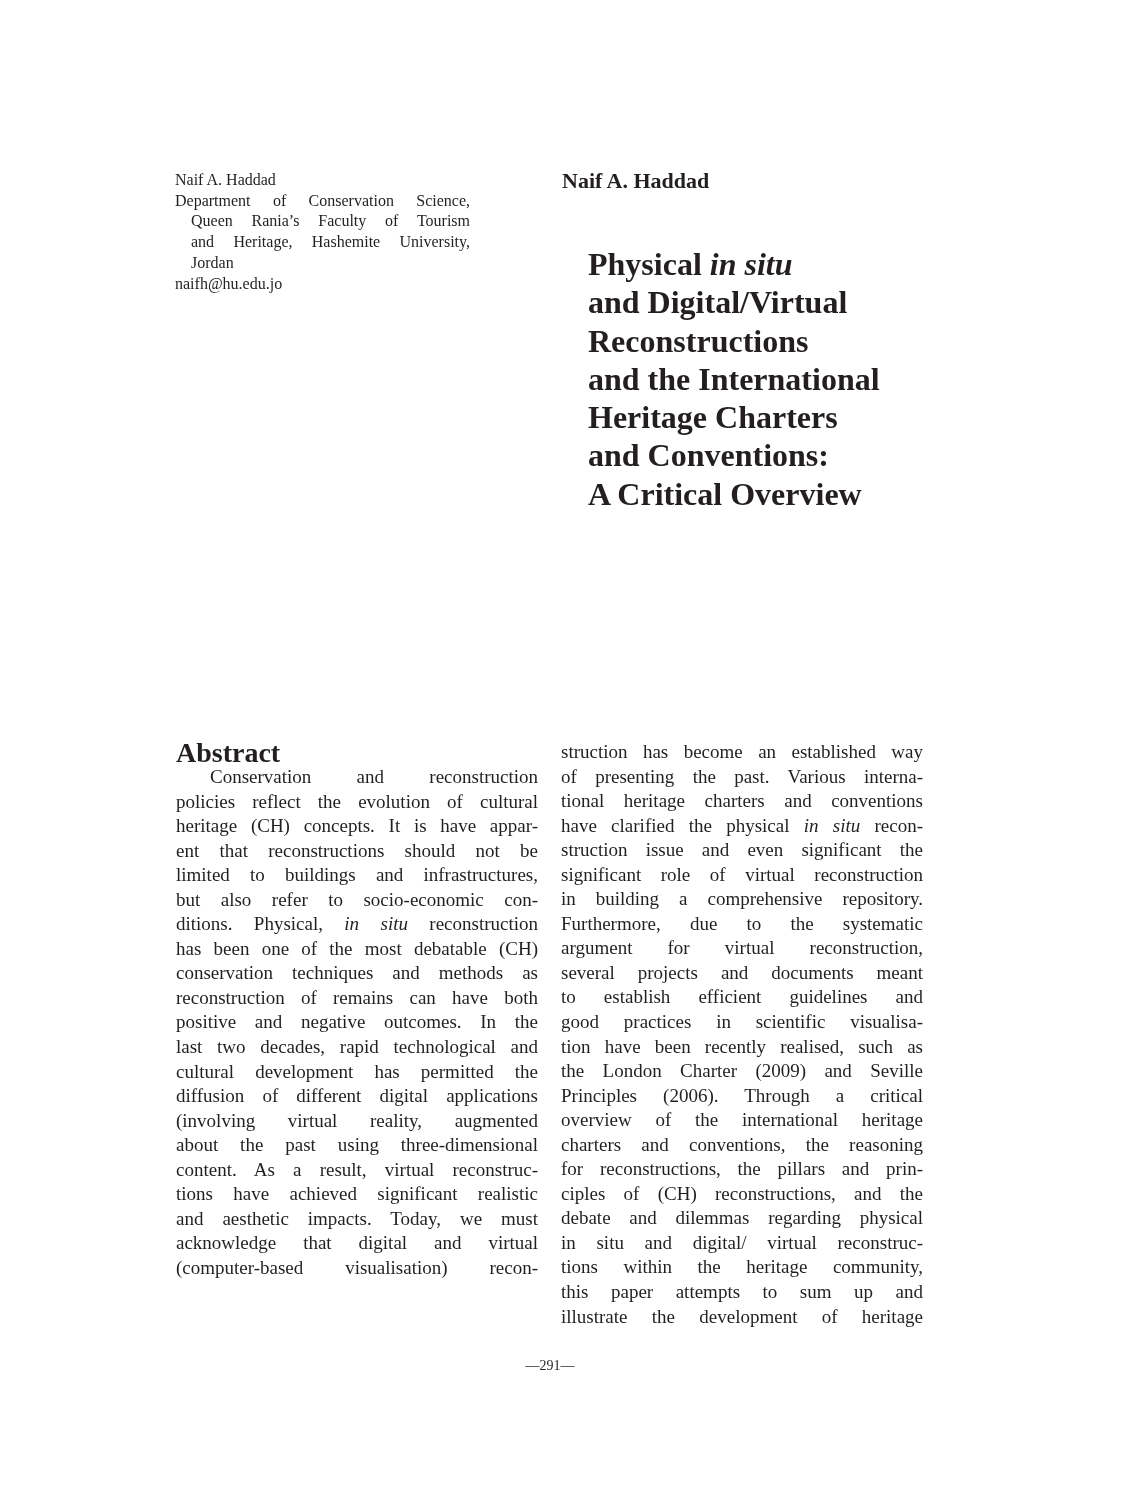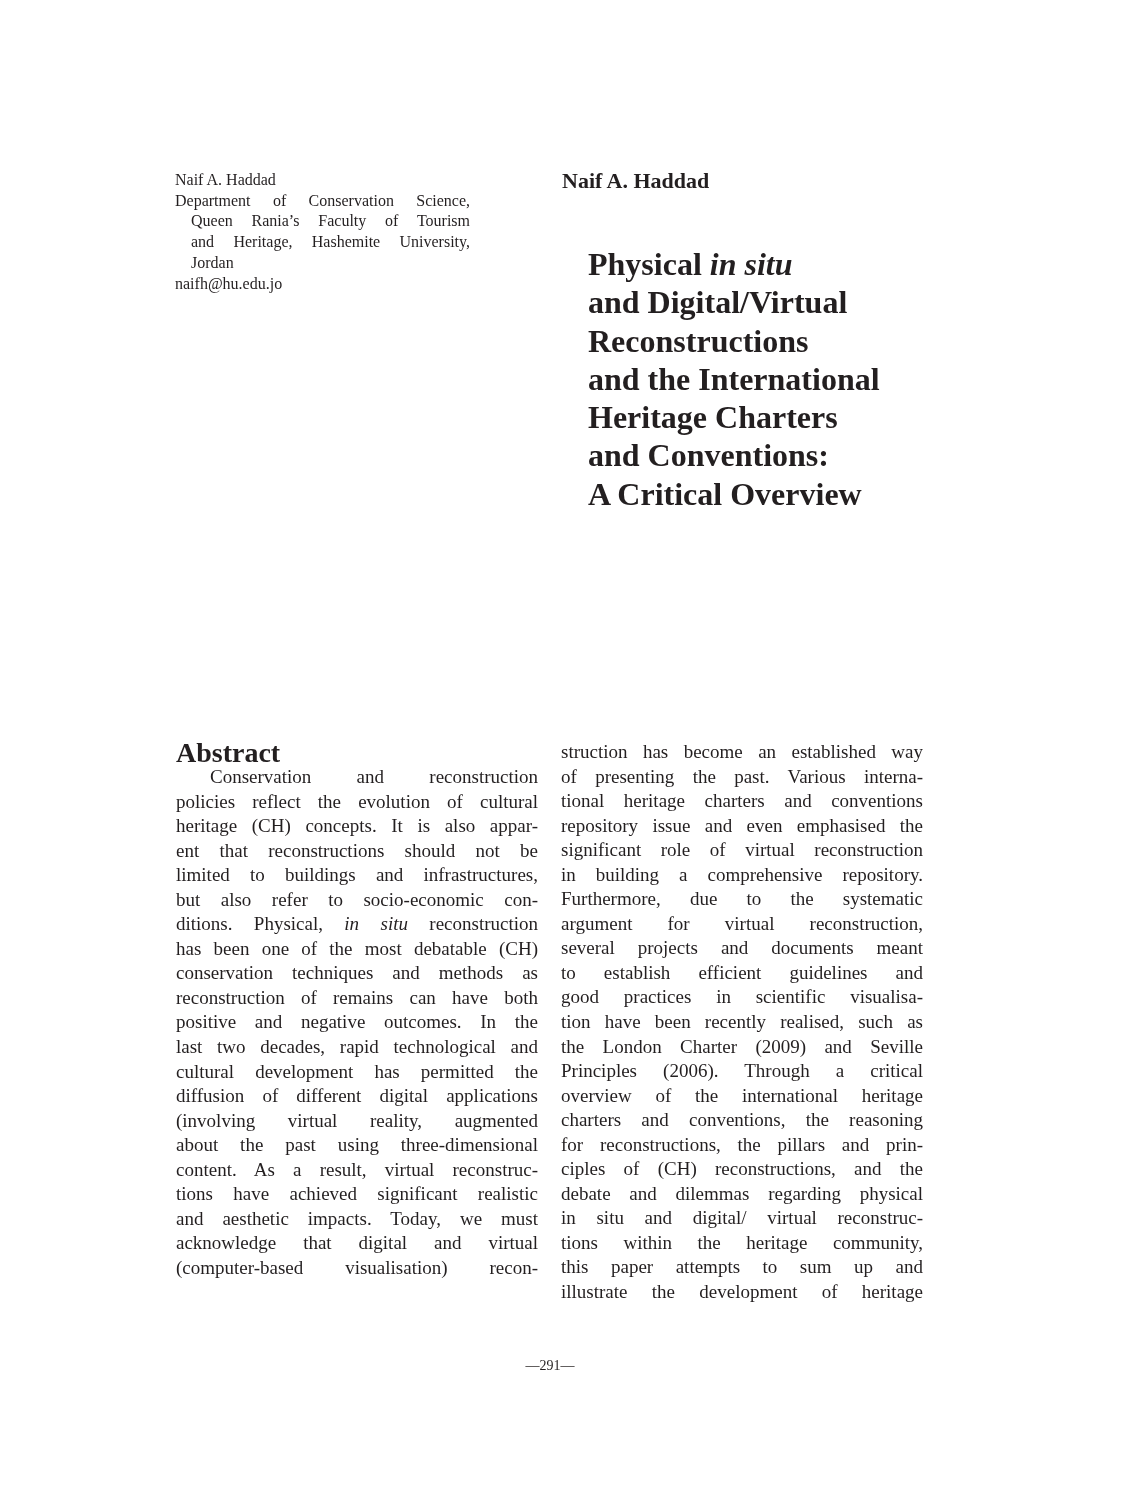--- a/index.html
+++ b/index.html
@@ -121,7 +121,7 @@
   <div id="left-lines">
       <span class="line first"><span>Conservation and reconstruction</span><em></em><span></span></span>
       <span class="line"><span>policies reflect the evolution of cultural</span><em></em><span></span></span>
-      <span class="line"><span>heritage (CH) concepts. It is also appar-</span><em></em><span></span></span>
+      <span class="line"><span>heritage (CH) concepts. It is have appar-</span><em></em><span></span></span>
       <span class="line"><span>ent that reconstructions should not be</span><em></em><span></span></span>
       <span class="line"><span>limited to buildings and infrastructures,</span><em></em><span></span></span>
       <span class="line"><span>but also refer to socio-economic con-</span><em></em><span></span></span>

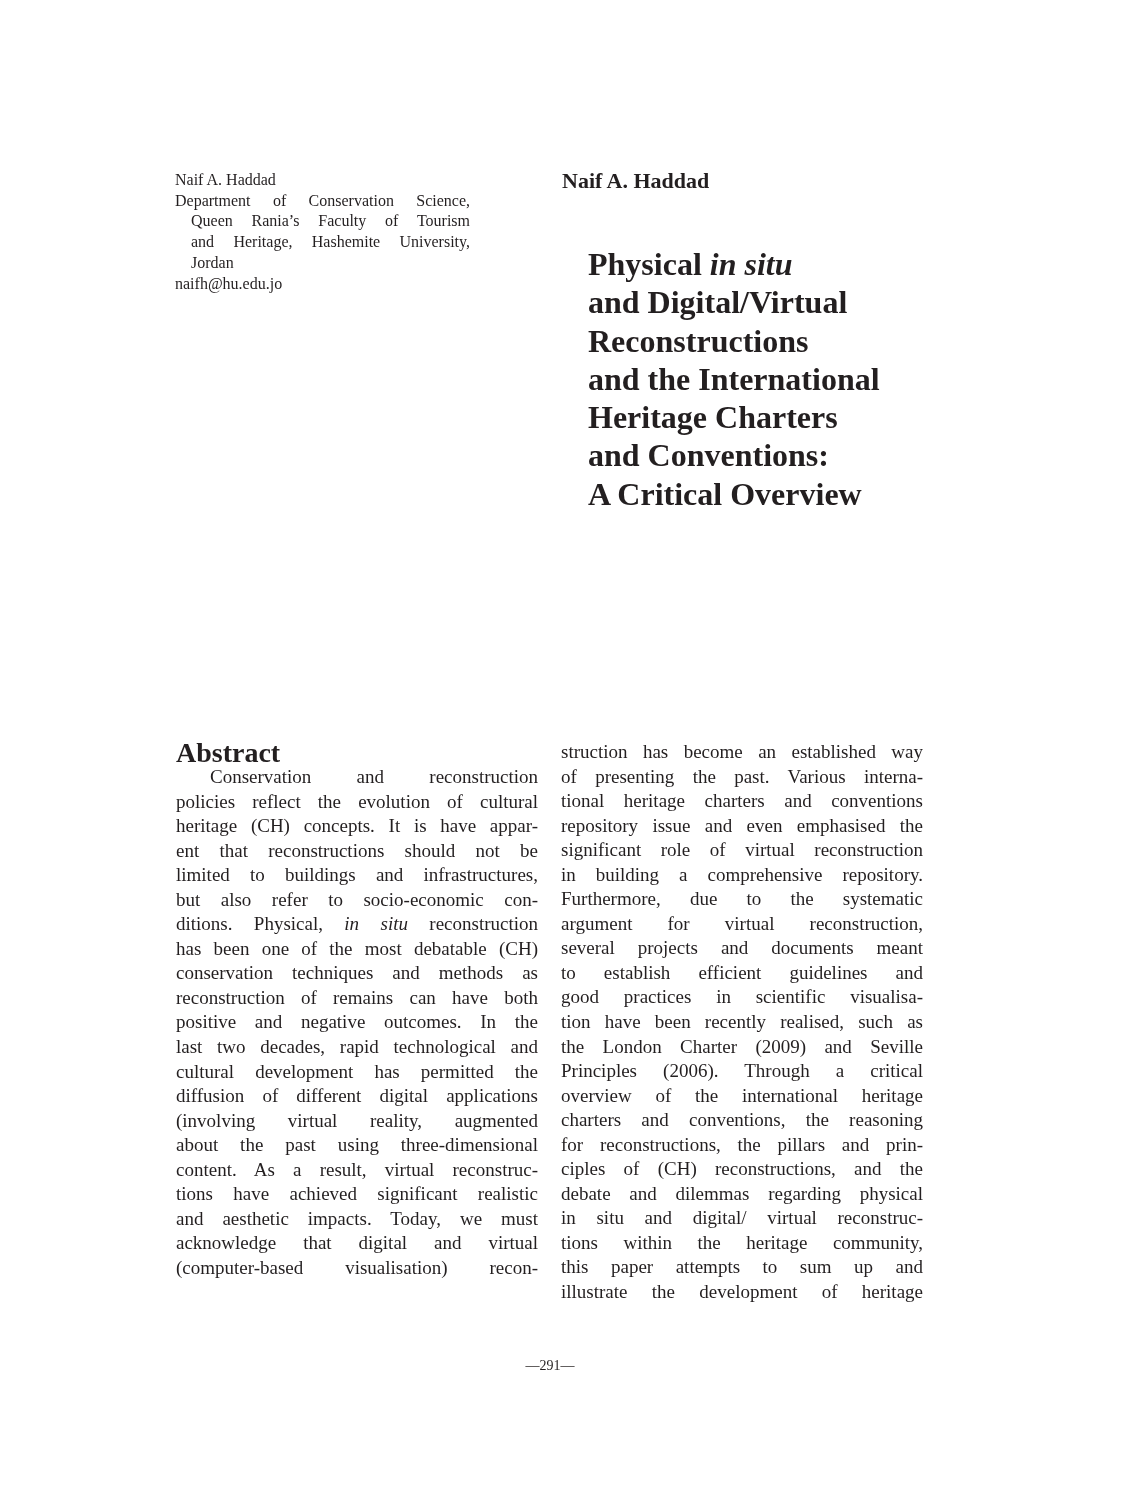--- a/index.html
+++ b/index.html
@@ -148,6 +148,7 @@
       <span class="line"><span>struction has become an established way</span><em></em><span></span></span>
       <span class="line"><span>of presenting the past. Various interna-</span><em></em><span></span></span>
       <span class="line"><span>tional heritage charters and conventions</span><em></em><span></span></span>
+      <span class="line"><span>have clarified the physical </span><em>in situ</em><span> recon-</span></span>
       <span class="line"><span>repository issue and even emphasised the</span><em></em><span></span></span>
       <span class="line"><span>significant role of virtual reconstruction</span><em></em><span></span></span>
       <span class="line"><span>in building a comprehensive repository.</span><em></em><span></span></span>

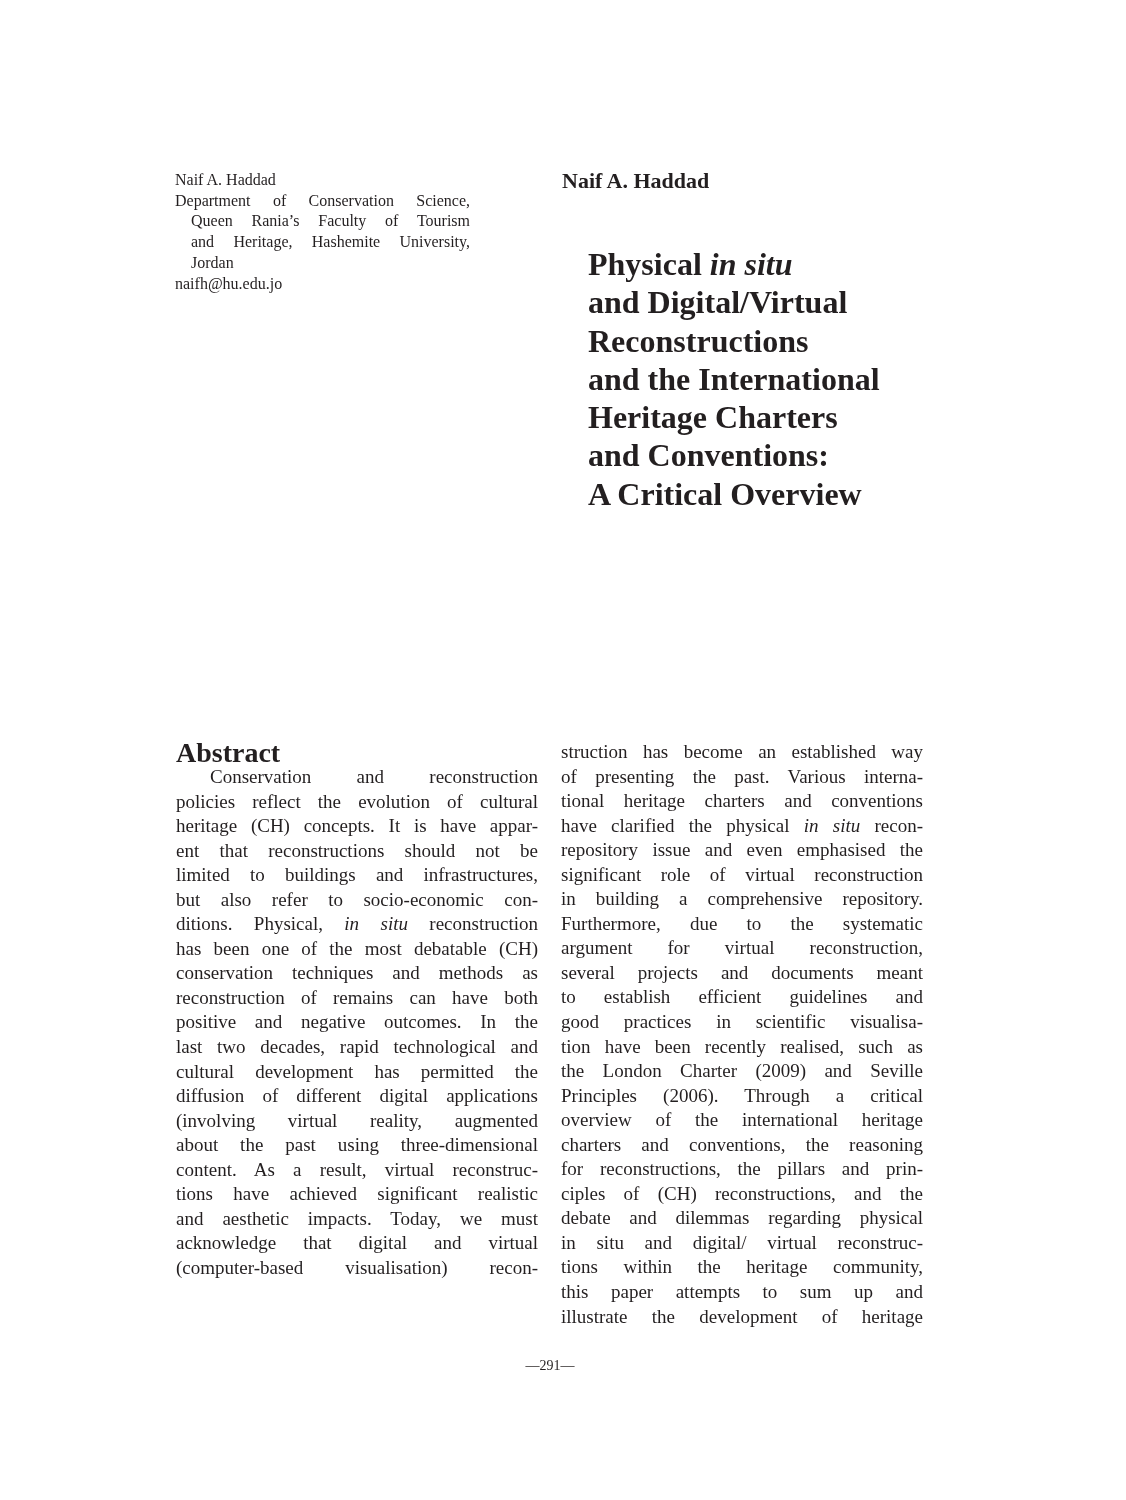--- a/index.html
+++ b/index.html
@@ -149,7 +149,7 @@
       <span class="line"><span>of presenting the past. Various interna-</span><em></em><span></span></span>
       <span class="line"><span>tional heritage charters and conventions</span><em></em><span></span></span>
       <span class="line"><span>have clarified the physical </span><em>in situ</em><span> recon-</span></span>
-      <span class="line"><span>repository issue and even emphasised the</span><em></em><span></span></span>
+      <span class="line"><span>struction issue and even significant the</span><em></em><span></span></span>
       <span class="line"><span>significant role of virtual reconstruction</span><em></em><span></span></span>
       <span class="line"><span>in building a comprehensive repository.</span><em></em><span></span></span>
       <span class="line"><span>Furthermore, due to the systematic</span><em></em><span></span></span>

